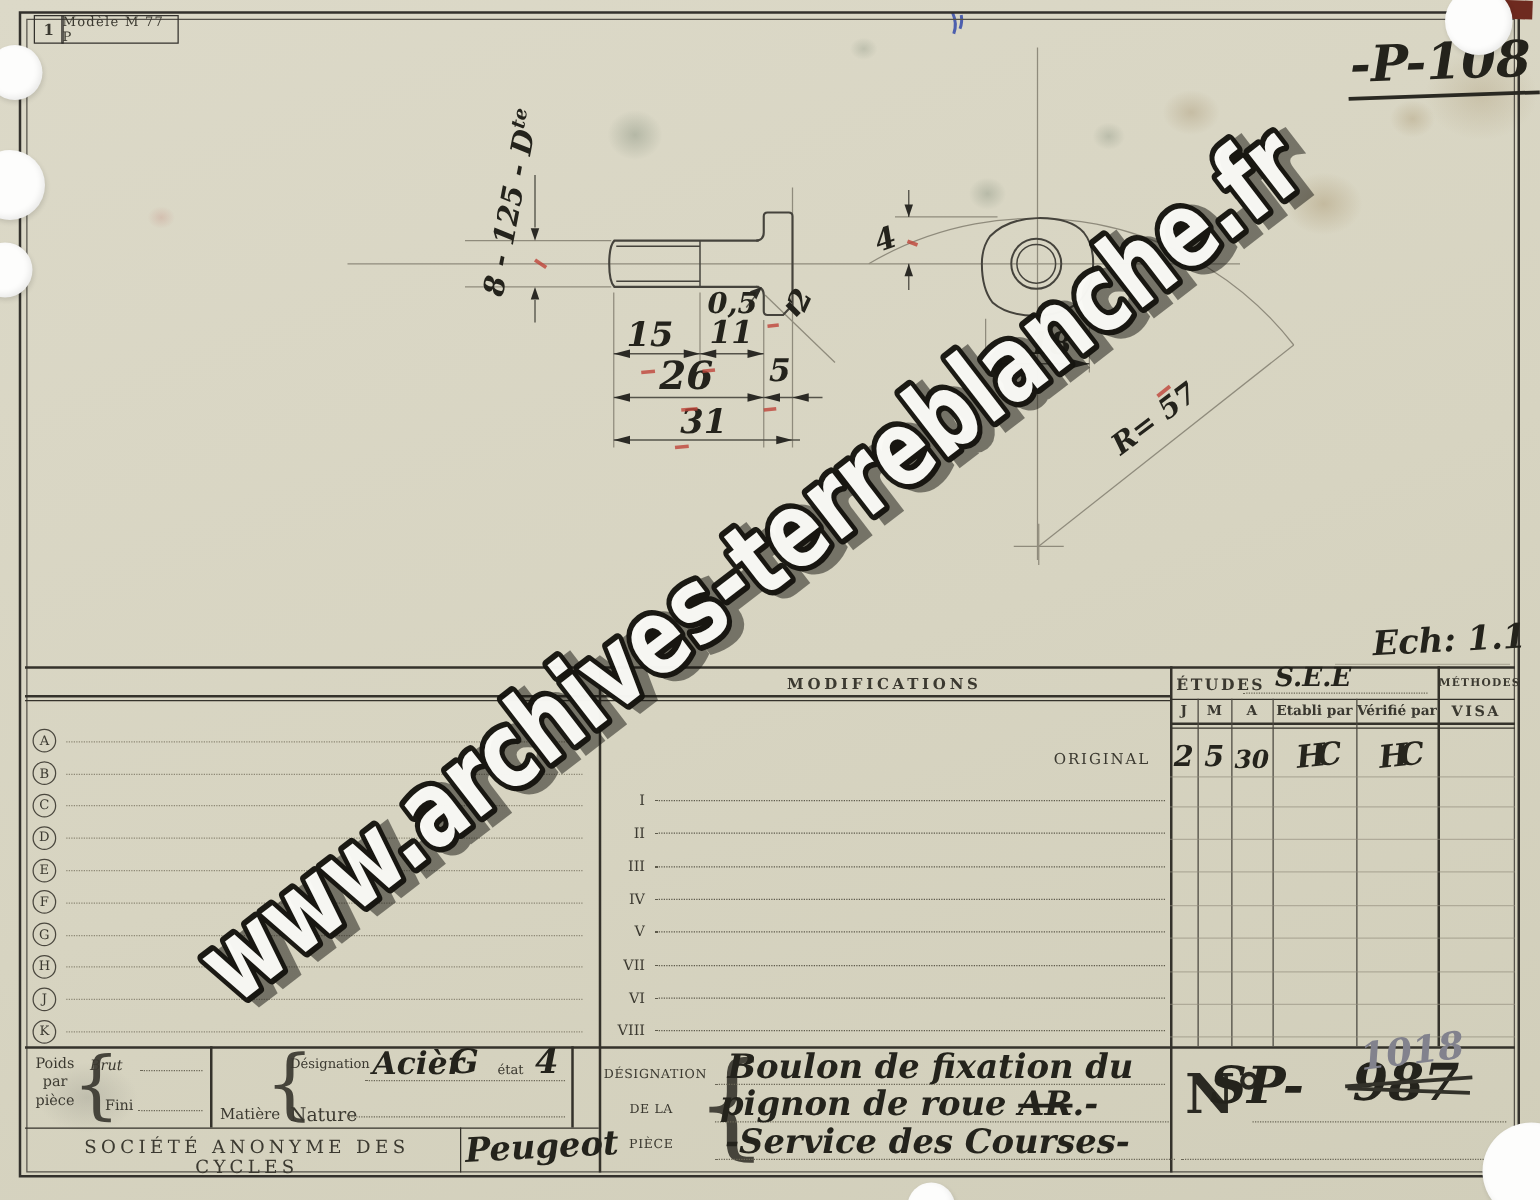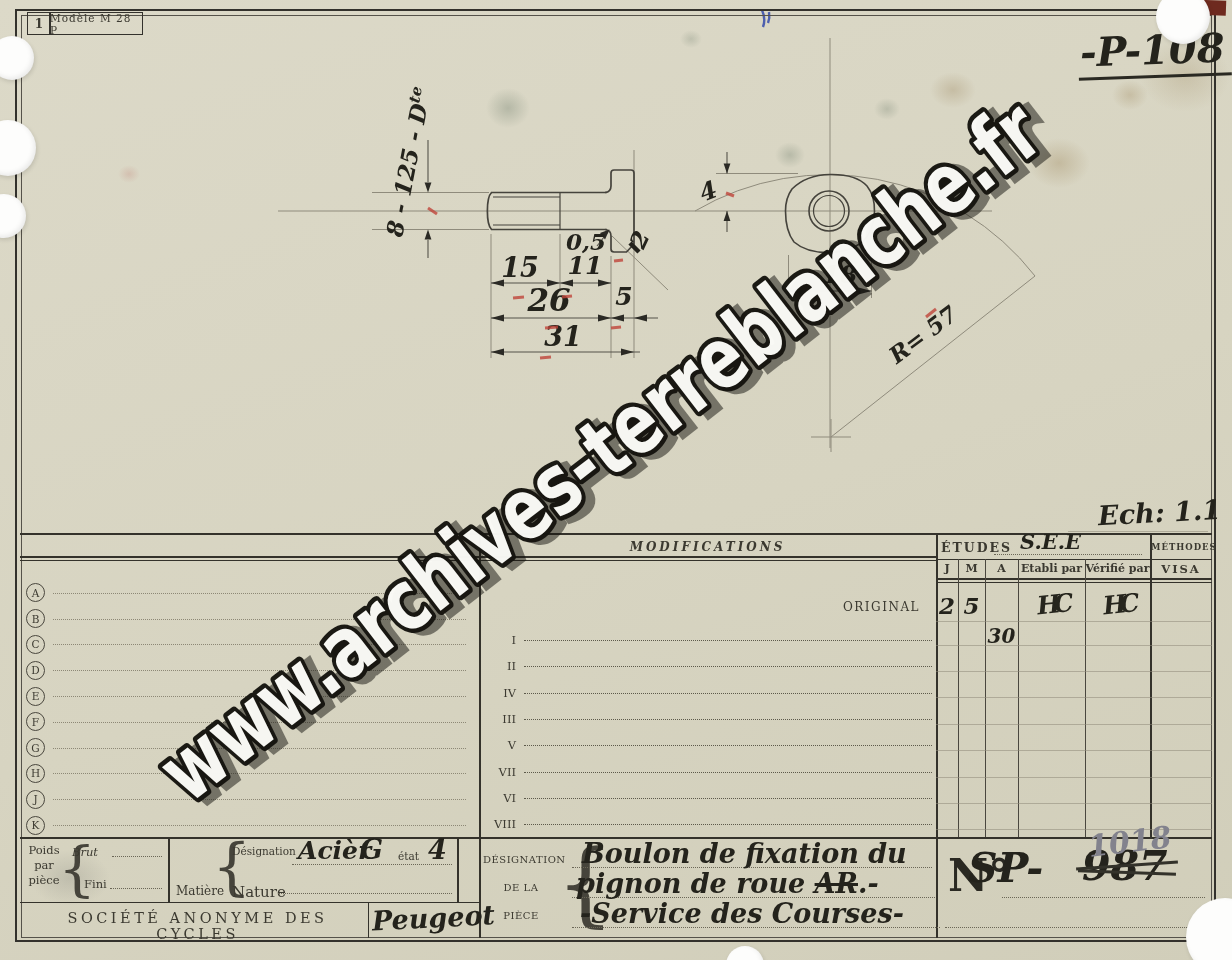--- a/index.html
+++ b/index.html
@@ -152,7 +152,7 @@
     <span>1</span>
   </div>
   <div class="abs printed" style="left:49px;top:12px;width:92px;height:21px;border:1.6px solid #33312c;display:flex;align-items:center;justify-content:center;font-size:10.5px;letter-spacing:1px;">
-    <span>Modèle M 28 P</span>
+    <span>Modèle M 77 P</span>
   </div>
 
   <div class="abs hand" style="left:1078px;top:26px;font-size:40px;transform:rotate(-2deg);border-bottom:3px solid #2a2922;padding:0 6px 2px 2px;">

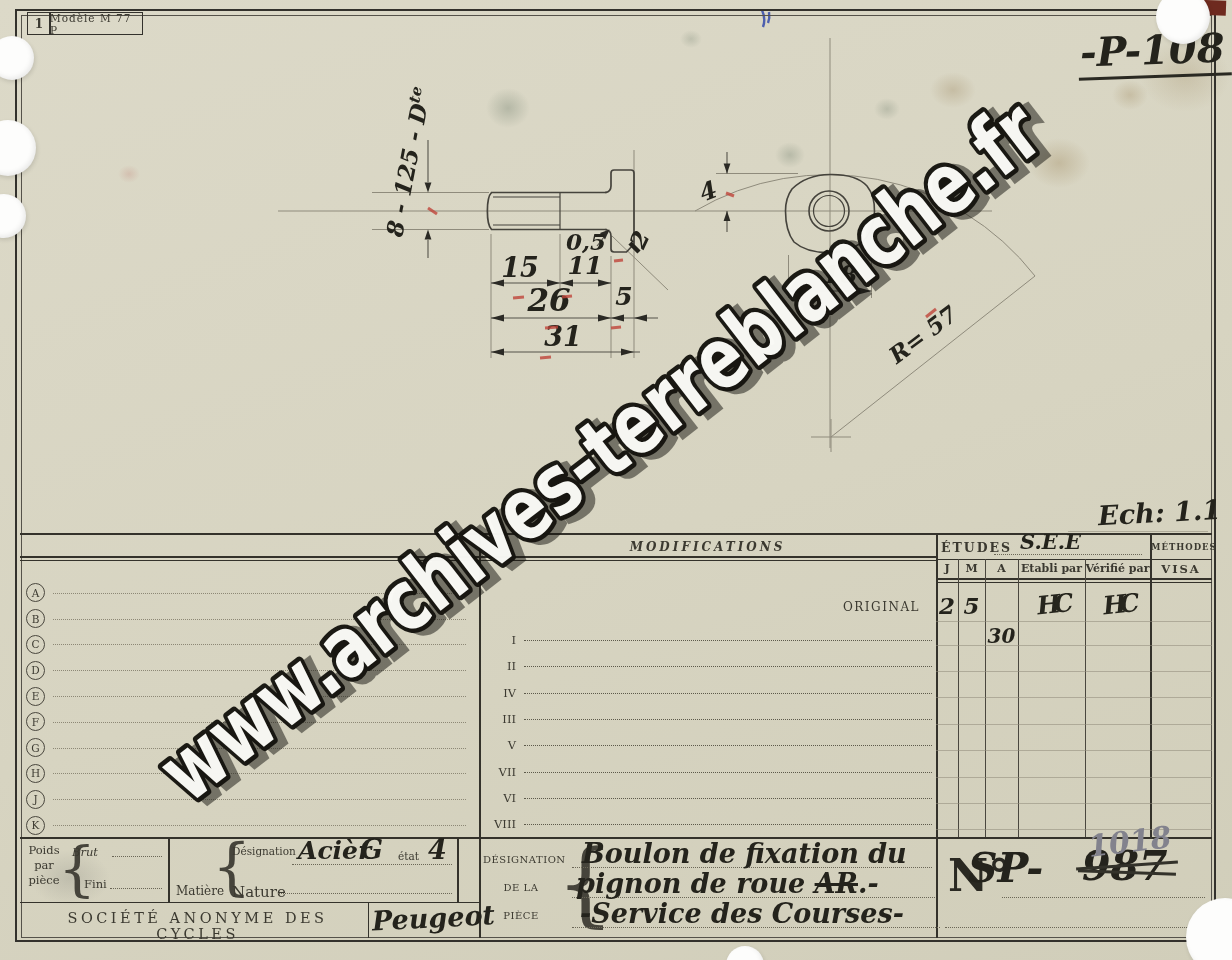--- a/index.html
+++ b/index.html
@@ -194,7 +194,7 @@
       <div class="hline faint" style="left: 936px; top: 829px; width: 276px; height: 1px;"></div>
     </div>
 
-  <div class="abs printed" style="left:479px;top:540px;width:457px;text-align:center;font-size:12px;letter-spacing:3px;font-weight:600;font-style:italic;">
+  <div class="abs printed" style="left:479px;top:540px;width:457px;text-align:center;font-size:12px;letter-spacing:3px;font-weight:600;">
     <span>MODIFICATIONS</span>
   </div>
   <div class="abs printed" style="left:941px;top:540px;font-size:12.5px;letter-spacing:2px;font-weight:600;">

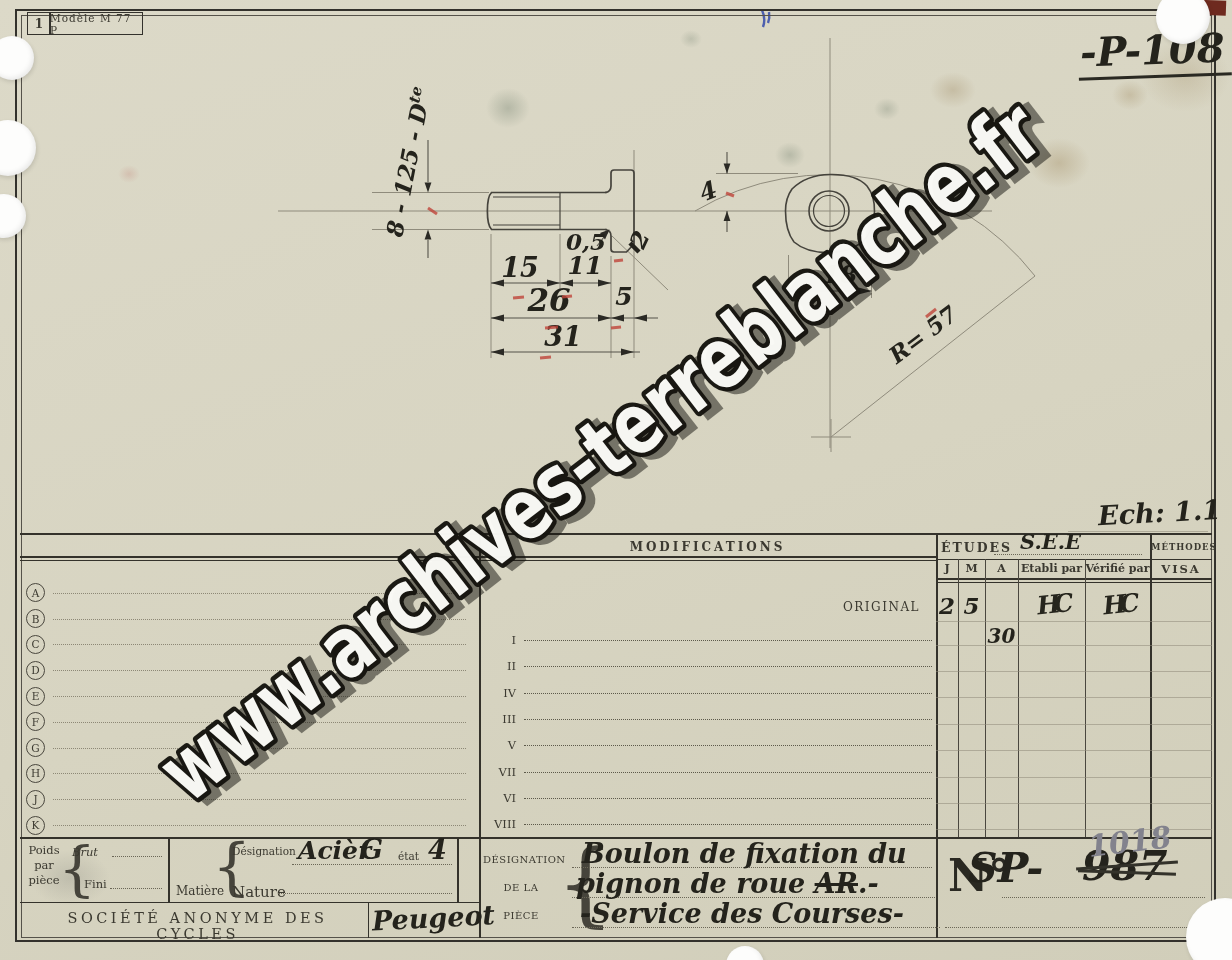--- a/index.html
+++ b/index.html
@@ -300,7 +300,7 @@
 
   <div class="abs hand" style="left:936px;top:592px;width:22px;text-align:center;font-size:23px;"><span>2</span></div>
   <div class="abs hand" style="left:958px;top:592px;width:27px;text-align:center;font-size:23px;"><span>5</span></div>
-  <div class="abs hand" style="left:985px;top:595px;width:33px;text-align:center;font-size:20px;margin-top:29px;"><span>30</span></div>
+  <div class="abs hand" style="left:985px;top:595px;width:33px;text-align:center;font-size:20px;"><span>30</span></div>
   <div class="abs" style="left:1018px;top:590px;width:67px;text-align:center;"><span class="sig">HC</span></div>
   <div class="abs" style="left:1085px;top:590px;width:65px;text-align:center;"><span class="sig">HC</span></div>
 

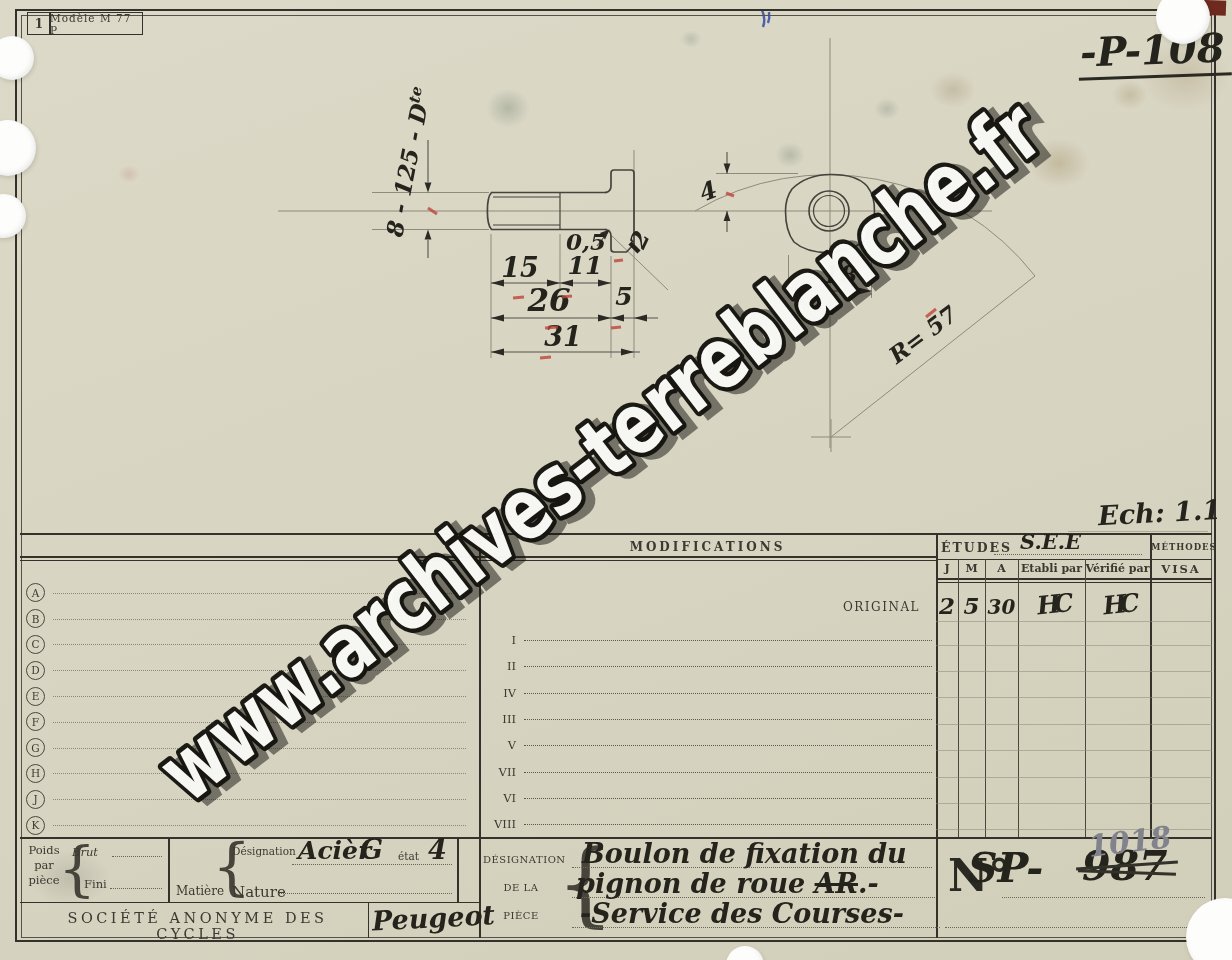--- a/index.html
+++ b/index.html
@@ -270,11 +270,11 @@
         <span class="md-rule"></span>
       </div>
       <div class="md-row">
+        <span class="md-label">III</span>
+        <span class="md-rule"></span>
+      </div>
+      <div class="md-row">
         <span class="md-label">IV</span>
-        <span class="md-rule"></span>
-      </div>
-      <div class="md-row">
-        <span class="md-label">III</span>
         <span class="md-rule"></span>
       </div>
       <div class="md-row">

